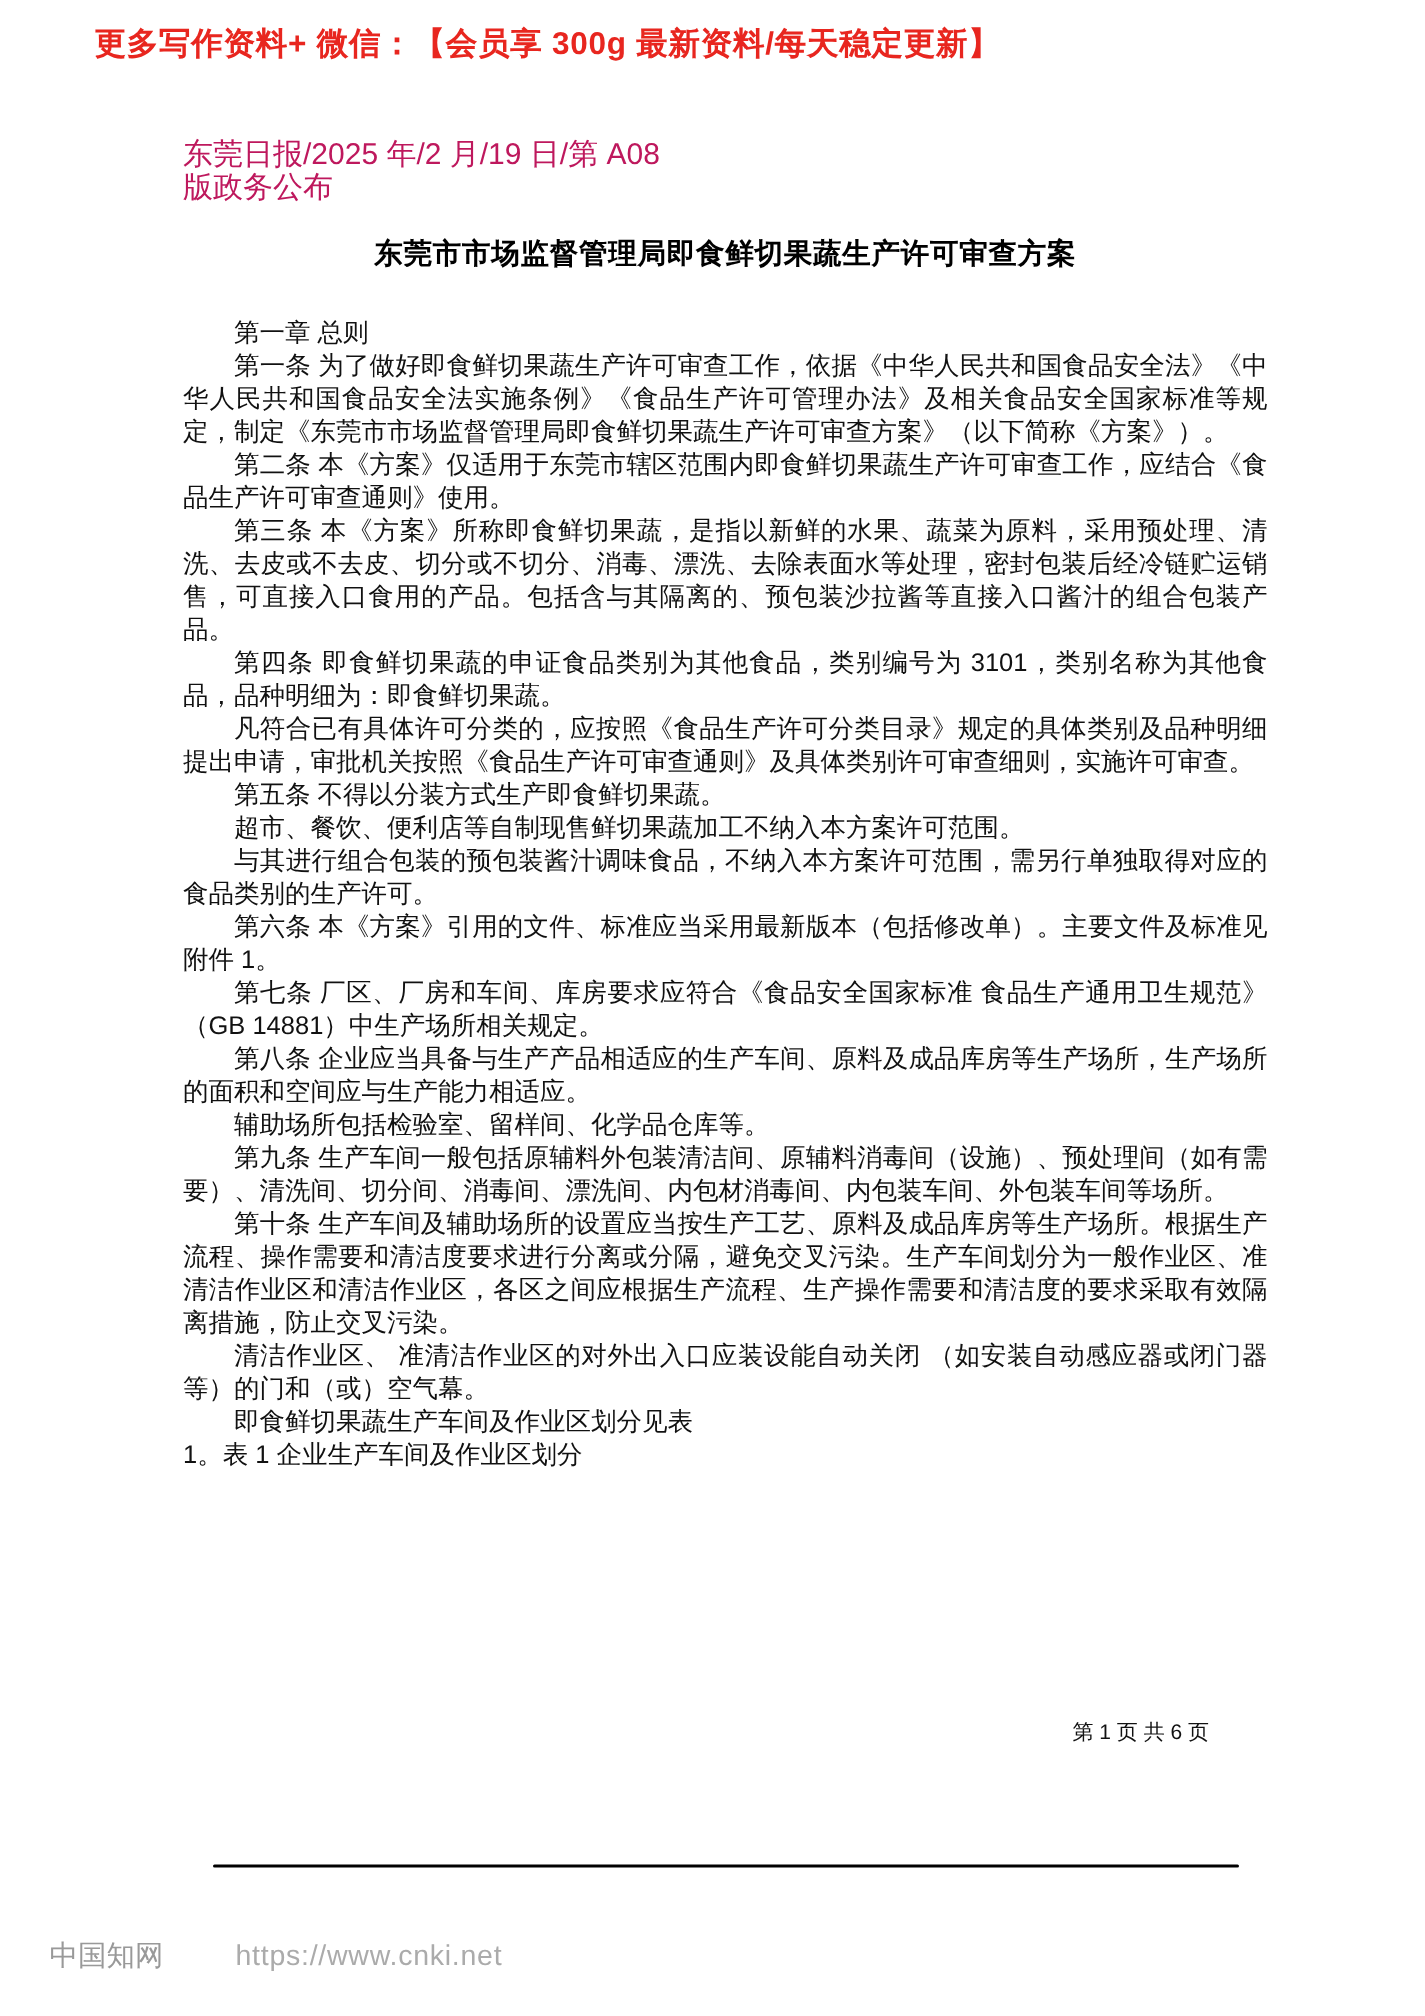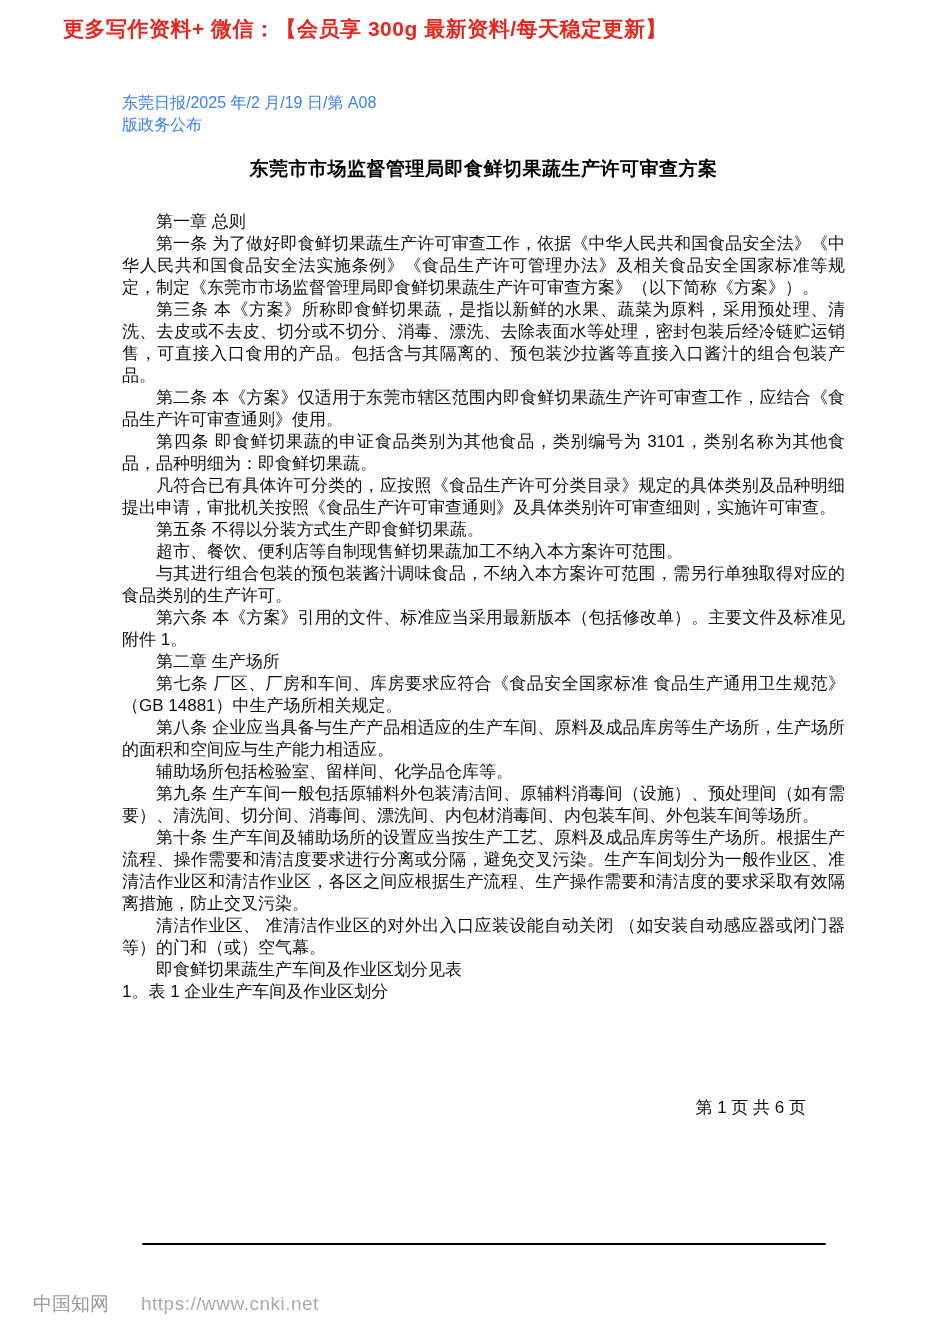--- a/index.html
+++ b/index.html
@@ -28,9 +28,9 @@
   .source {
     position: absolute;
     left: 122px; top: 92px;
-    font-size: 16px;
+    font-size: 20px;
     line-height: 22px;
-    color: #3b82f6;
+    color: #be185d;
   }
   .doc-title {
     position: absolute;

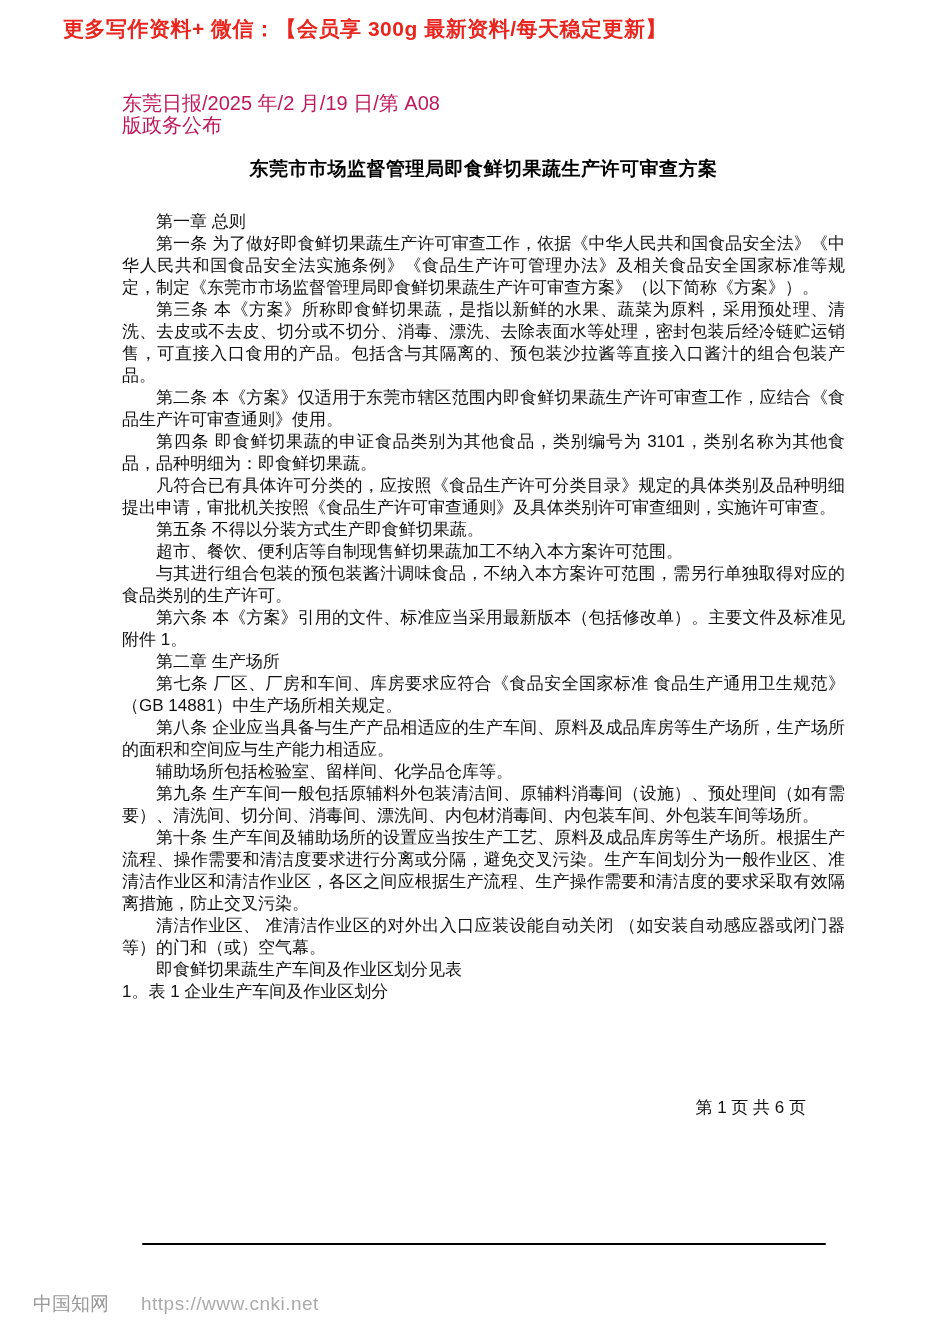--- a/index.html
+++ b/index.html
@@ -101,8 +101,8 @@
   <div class="doc-body" id="doc-body">
       <p class="para indent">第一章 总则</p>
       <p class="para indent">第一条 为了做好即食鲜切果蔬生产许可审查工作，依据《中华人民共和国食品安全法》《中华人民共和国食品安全法实施条例》《食品生产许可管理办法》及相关食品安全国家标准等规定，制定《东莞市市场监督管理局即食鲜切果蔬生产许可审查方案》（以下简称《方案》）。</p>
+      <p class="para indent">第二条 本《方案》仅适用于东莞市辖区范围内即食鲜切果蔬生产许可审查工作，应结合《食品生产许可审查通则》使用。</p>
       <p class="para indent">第三条 本《方案》所称即食鲜切果蔬，是指以新鲜的水果、蔬菜为原料，采用预处理、清洗、去皮或不去皮、切分或不切分、消毒、漂洗、去除表面水等处理，密封包装后经冷链贮运销售，可直接入口食用的产品。包括含与其隔离的、预包装沙拉酱等直接入口酱汁的组合包装产品。</p>
-      <p class="para indent">第二条 本《方案》仅适用于东莞市辖区范围内即食鲜切果蔬生产许可审查工作，应结合《食品生产许可审查通则》使用。</p>
       <p class="para indent">第四条 即食鲜切果蔬的申证食品类别为其他食品，类别编号为 3101，类别名称为其他食品，品种明细为：即食鲜切果蔬。</p>
       <p class="para indent">凡符合已有具体许可分类的，应按照《食品生产许可分类目录》规定的具体类别及品种明细提出申请，审批机关按照《食品生产许可审查通则》及具体类别许可审查细则，实施许可审查。</p>
       <p class="para indent">第五条 不得以分装方式生产即食鲜切果蔬。</p>

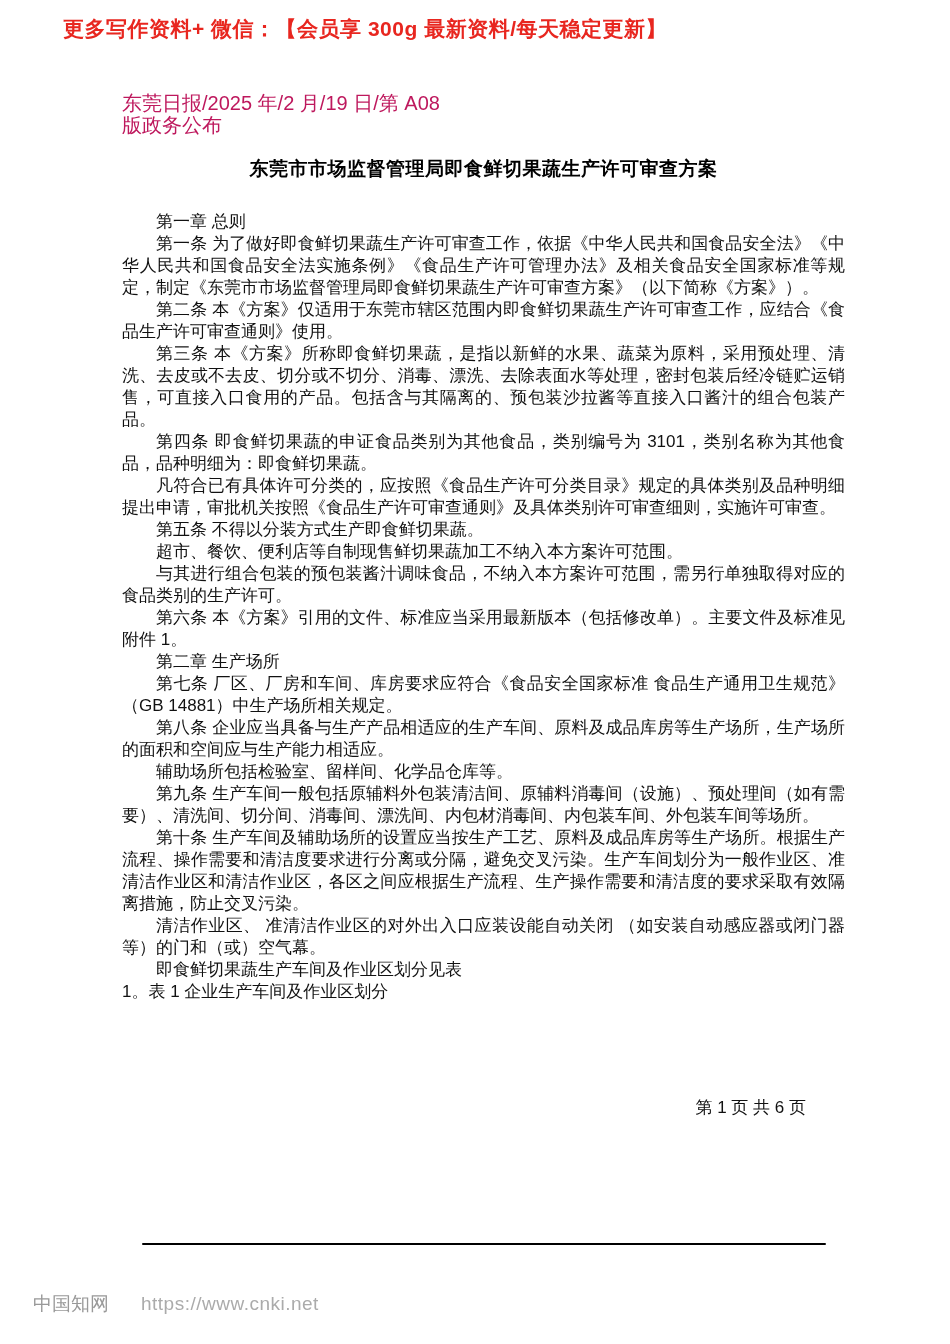--- a/index.html
+++ b/index.html
@@ -109,7 +109,6 @@
       <p class="para indent">超市、餐饮、便利店等自制现售鲜切果蔬加工不纳入本方案许可范围。</p>
       <p class="para indent">与其进行组合包装的预包装酱汁调味食品，不纳入本方案许可范围，需另行单独取得对应的食品类别的生产许可。</p>
       <p class="para indent">第六条 本《方案》引用的文件、标准应当采用最新版本（包括修改单）。主要文件及标准见附件 1。</p>
-      <p class="para indent">第二章 生产场所</p>
       <p class="para indent">第七条 厂区、厂房和车间、库房要求应符合《食品安全国家标准 食品生产通用卫生规范》（GB 14881）中生产场所相关规定。</p>
       <p class="para indent">第八条 企业应当具备与生产产品相适应的生产车间、原料及成品库房等生产场所，生产场所的面积和空间应与生产能力相适应。</p>
       <p class="para indent">辅助场所包括检验室、留样间、化学品仓库等。</p>

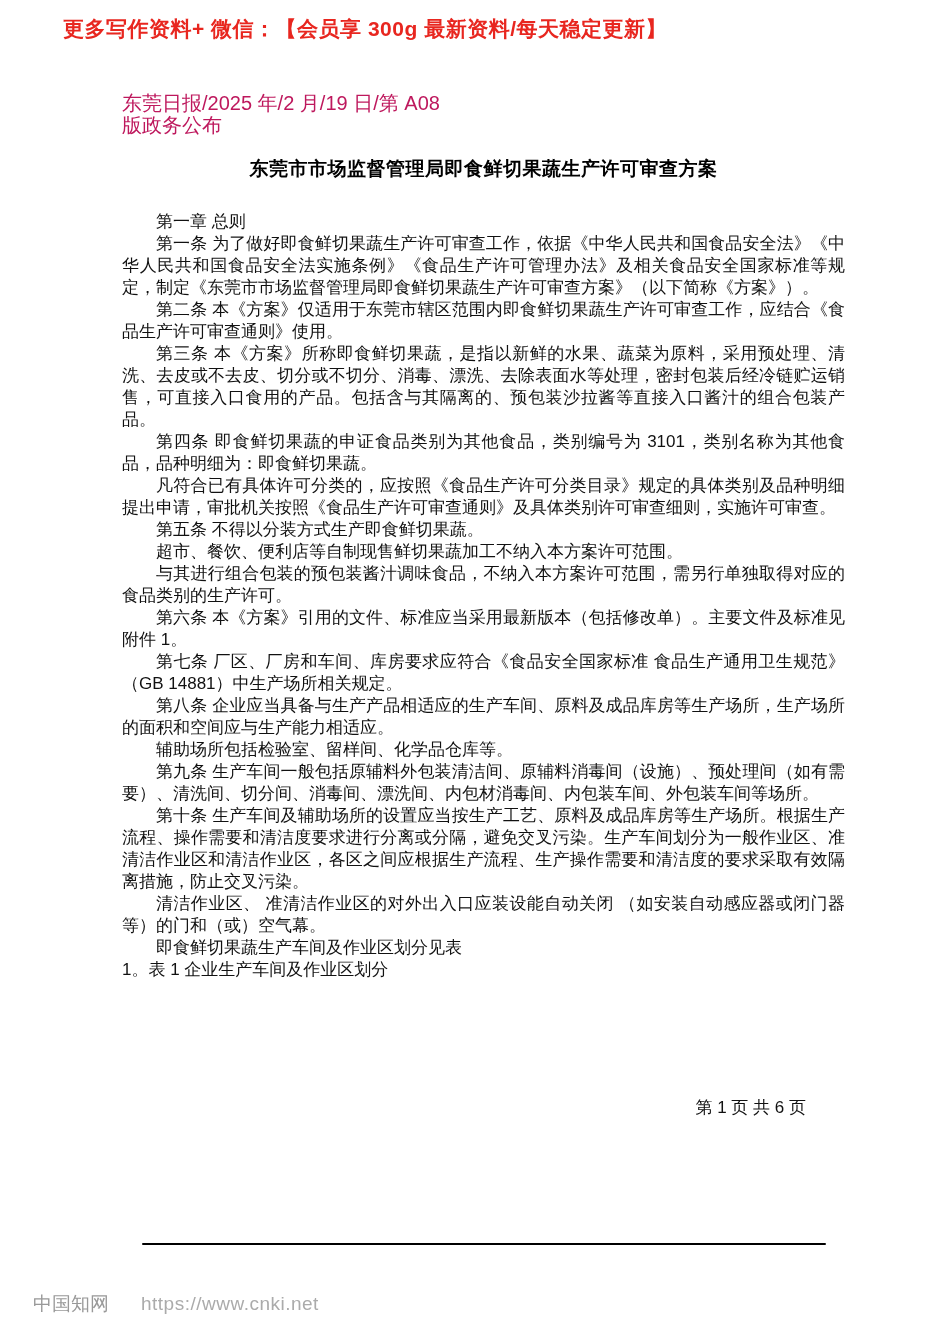--- a/index.html
+++ b/index.html
@@ -55,8 +55,8 @@
   .doc-body p.indent { text-indent: 2em; }
   .page-number {
     position: absolute;
-    right: 144px; top: 1096px;
-    font-size: 17px;
+    right: 144px; top: 1146px;
+    font-size: 14px;
     color: #111111;
     white-space: nowrap;
   }

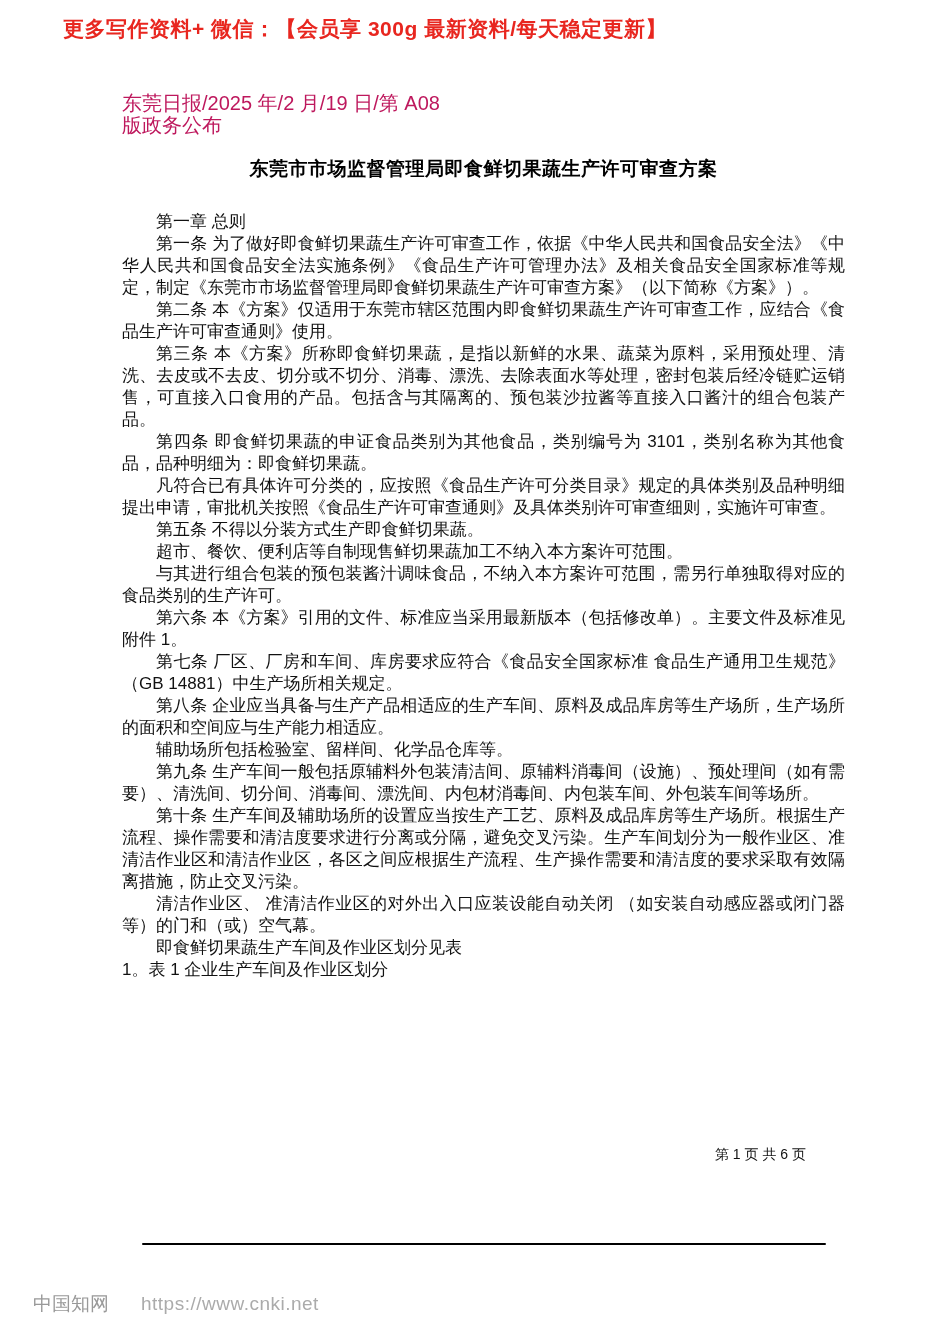--- a/index.html
+++ b/index.html
@@ -71,7 +71,7 @@
     left: 33px; top: 1291px;
     display: flex;
     align-items: baseline;
-    gap: 32px;
+    gap: 48px;
     white-space: nowrap;
   }
   .watermark .brand {

